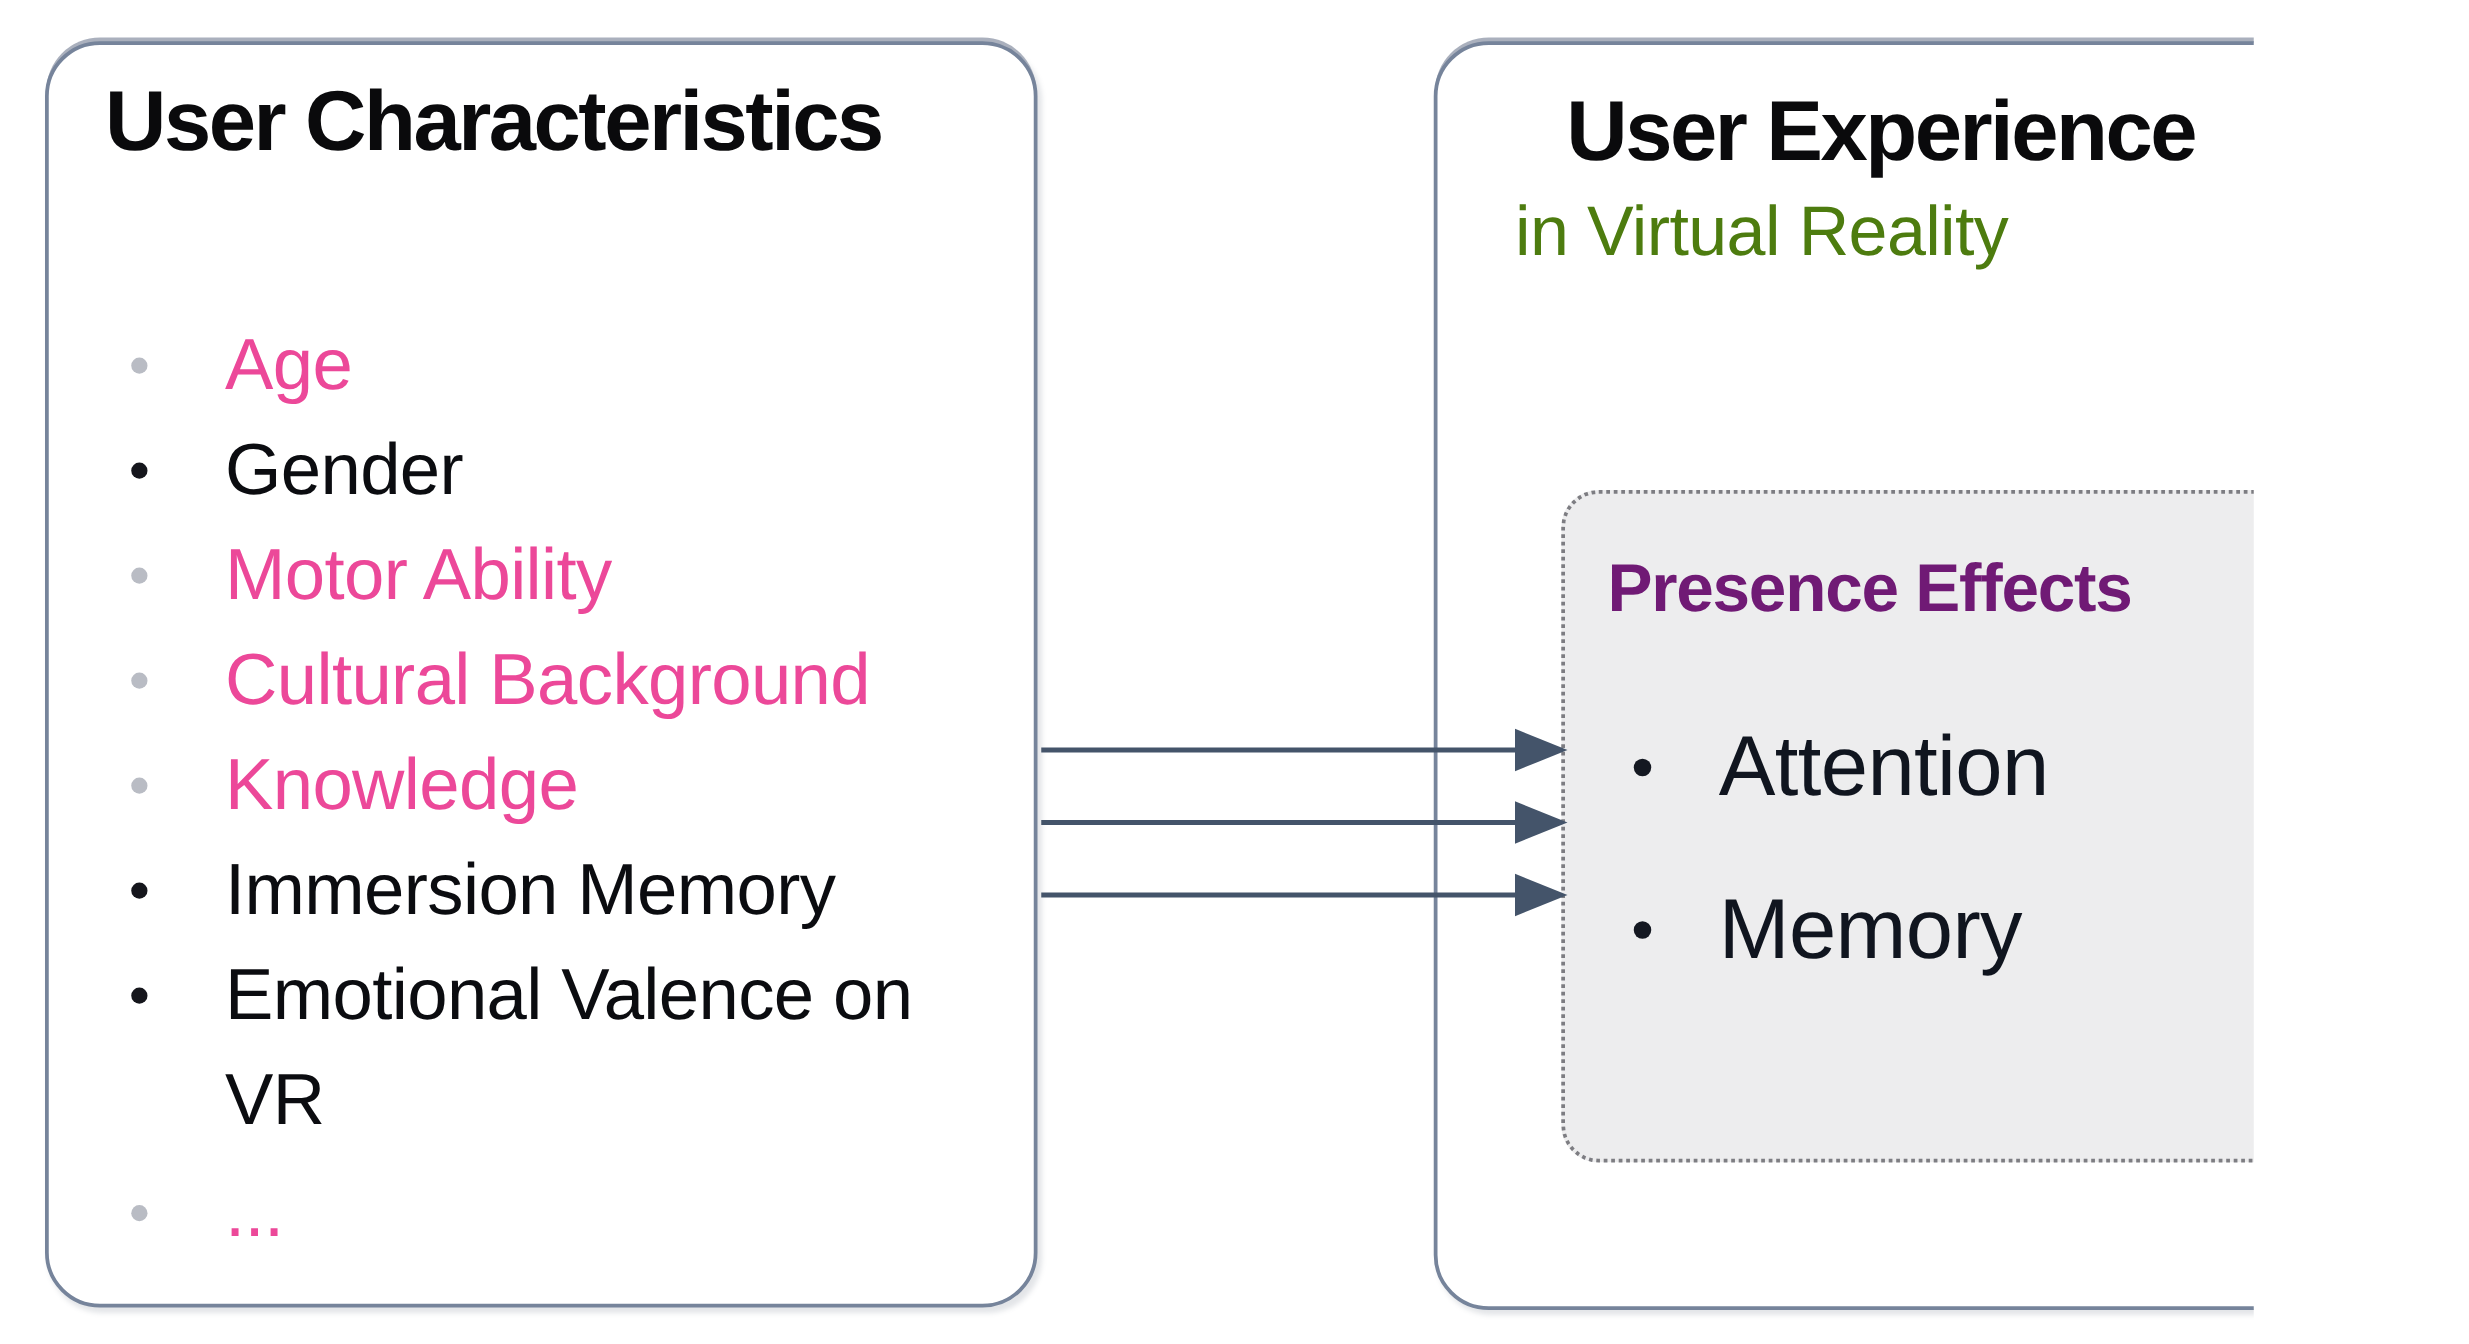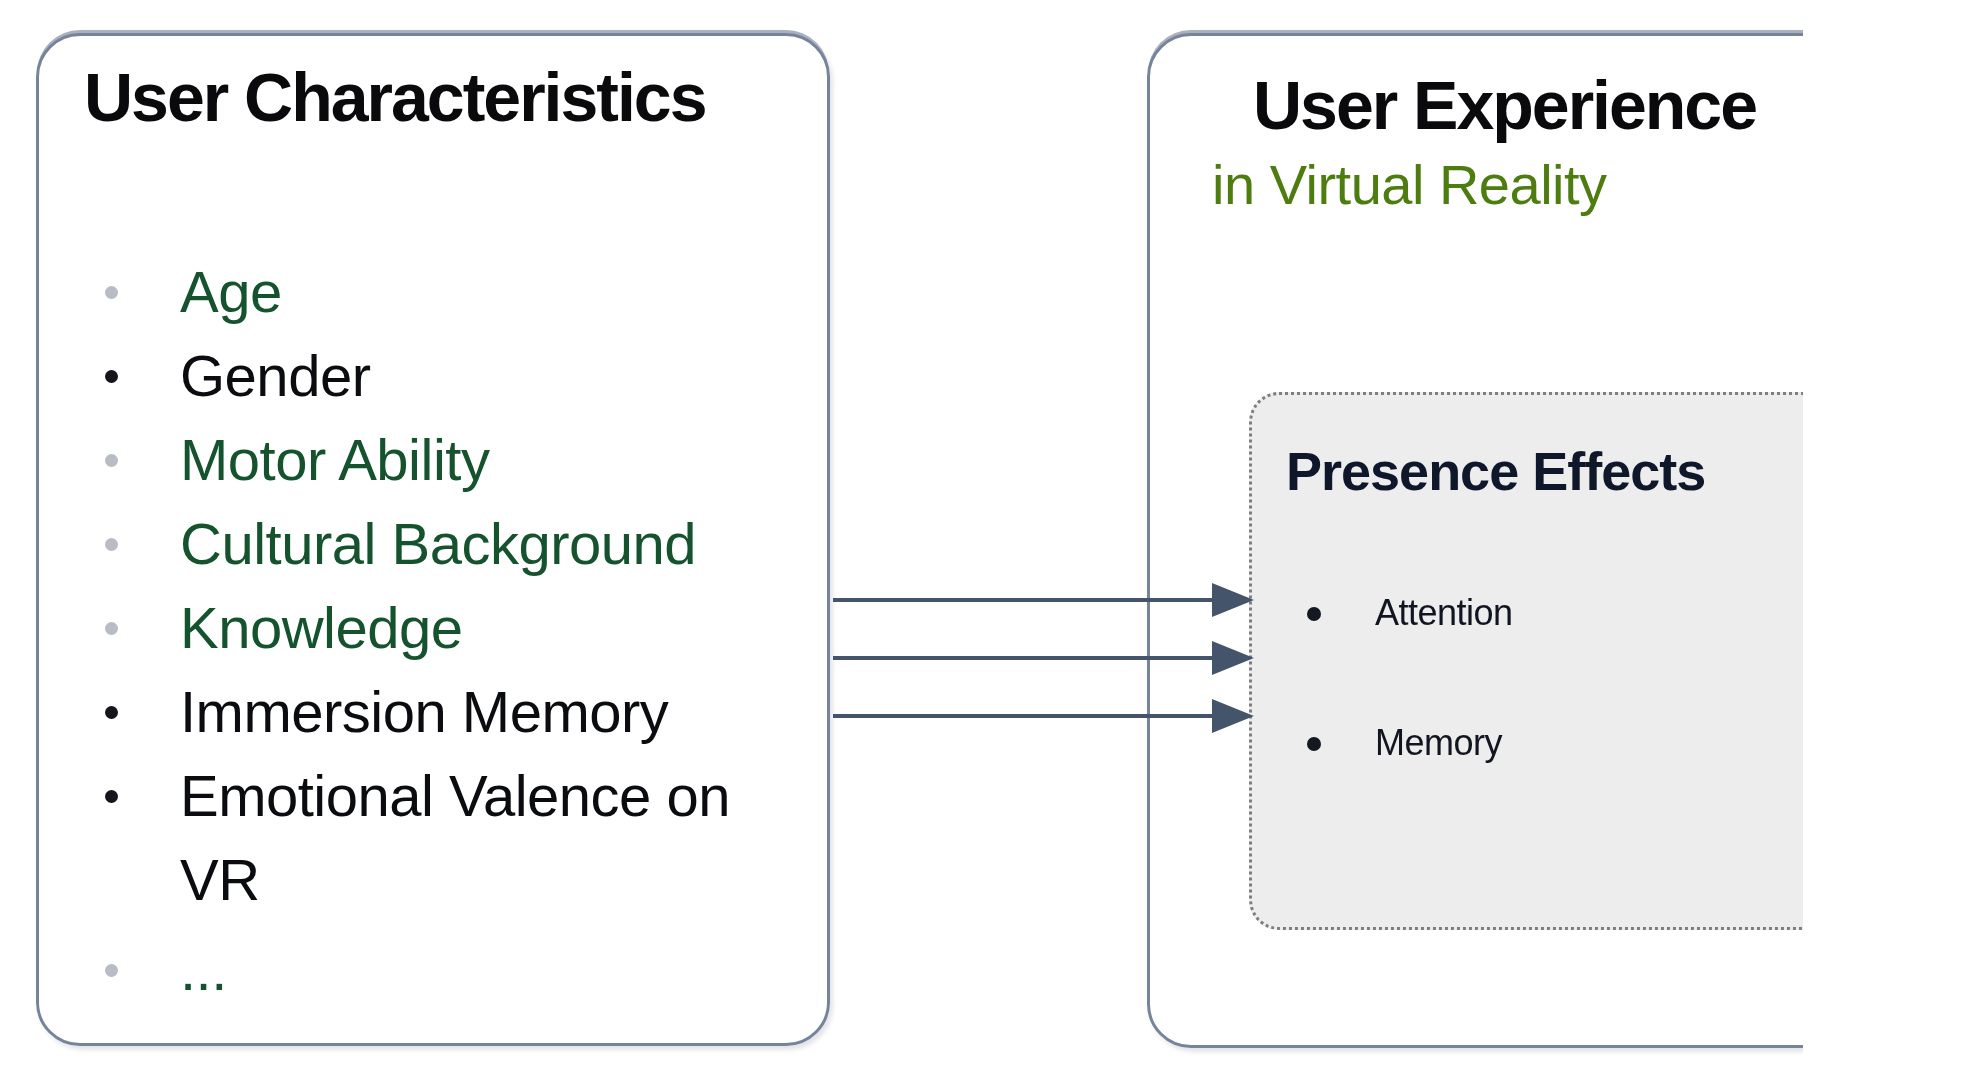--- a/index.html
+++ b/index.html
@@ -41,7 +41,7 @@
   }
   ul.char-list li.strong{color:#0b0c10;}
   ul.char-list li.strong .bullet{background:#15161c;}
-  ul.char-list li.muted{color:#14532d;}
+  ul.char-list li.muted{color:#ec4899;}
   ul.char-list li.muted .bullet{background:#b9bcc4;}
   ul.char-list li:last-child{margin-top:6px;}
 

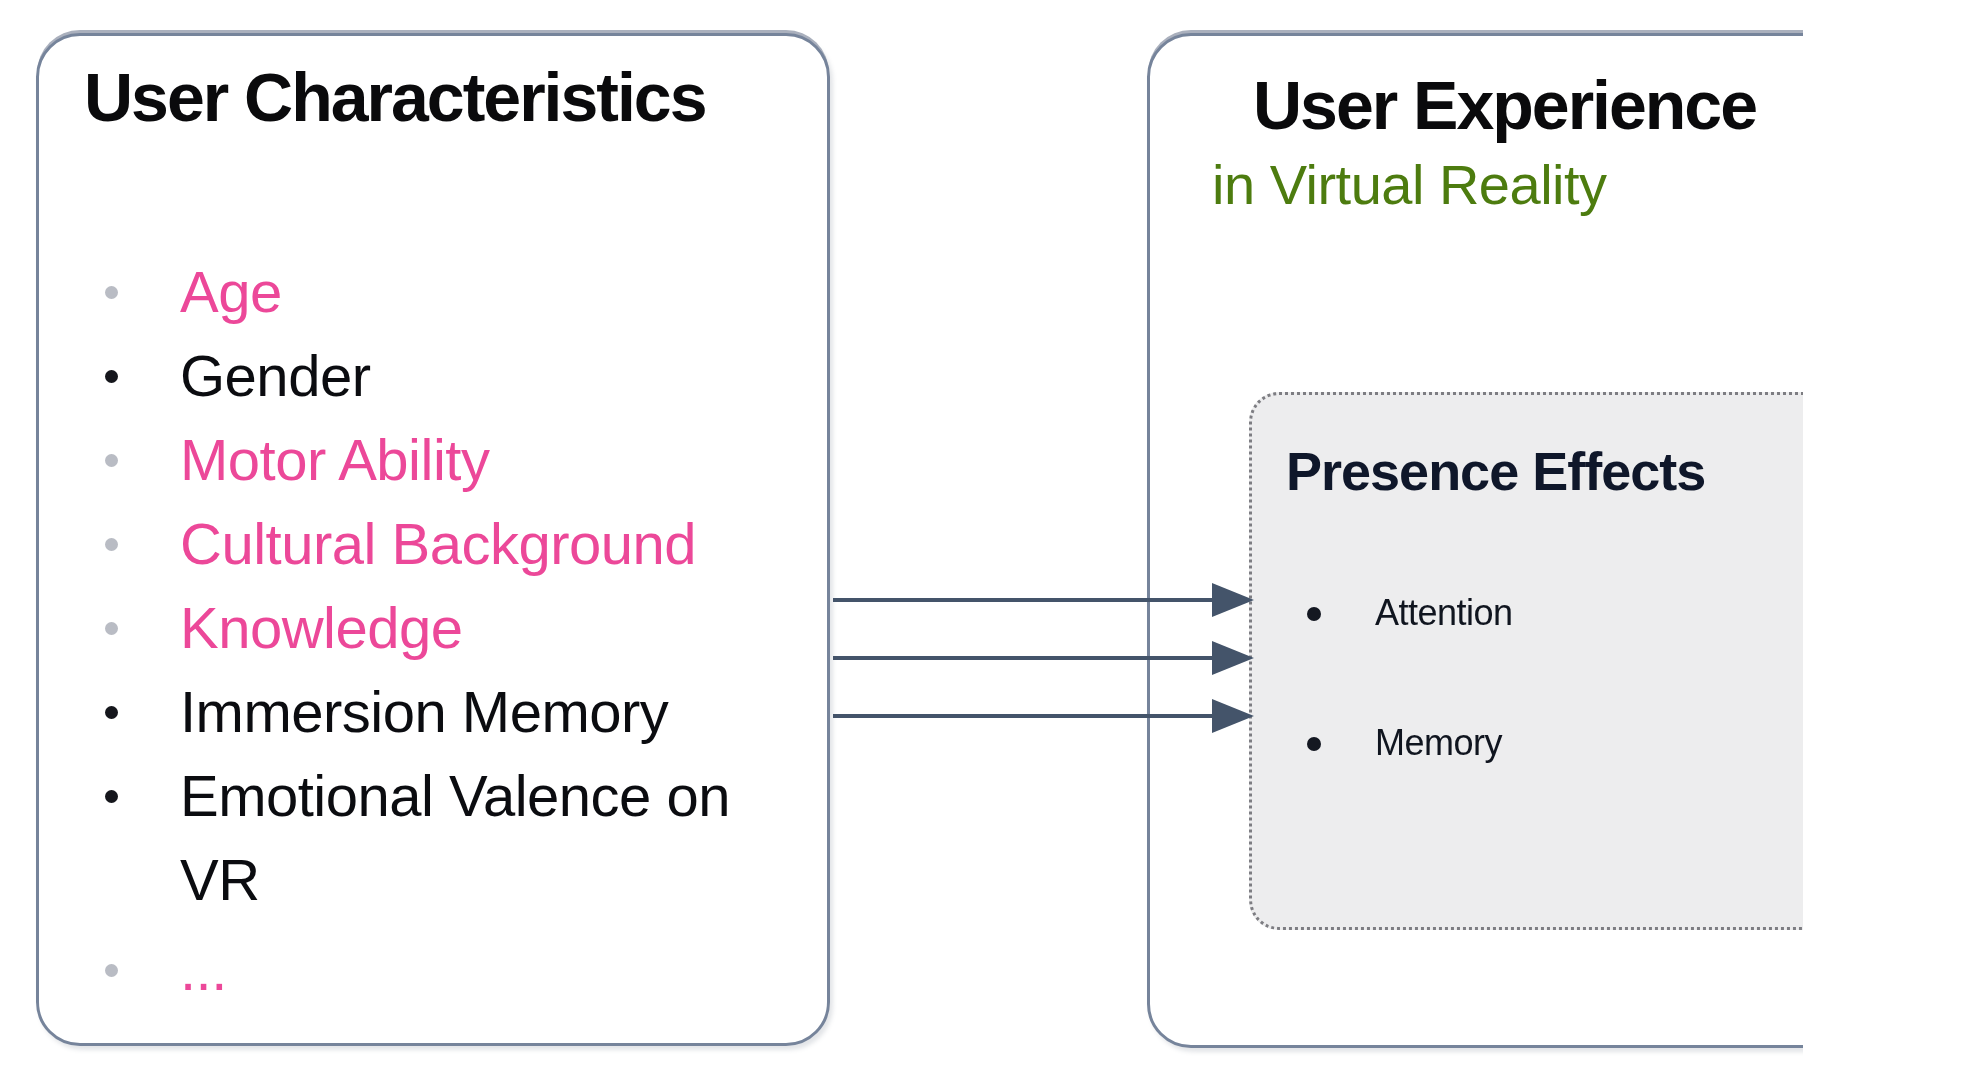--- a/index.html
+++ b/index.html
@@ -52,7 +52,7 @@
   }
   .presence-title{
     position:absolute;left:1286px;top:440px;font-weight:700;font-size:54px;
-    letter-spacing:-1px;color:#0f172a;white-space:nowrap;
+    letter-spacing:-1px;color:#701a75;white-space:nowrap;
   }
   ul.presence-list{
     position:absolute;left:1249px;top:548px;width:560px;margin:0;padding:0;list-style:none;

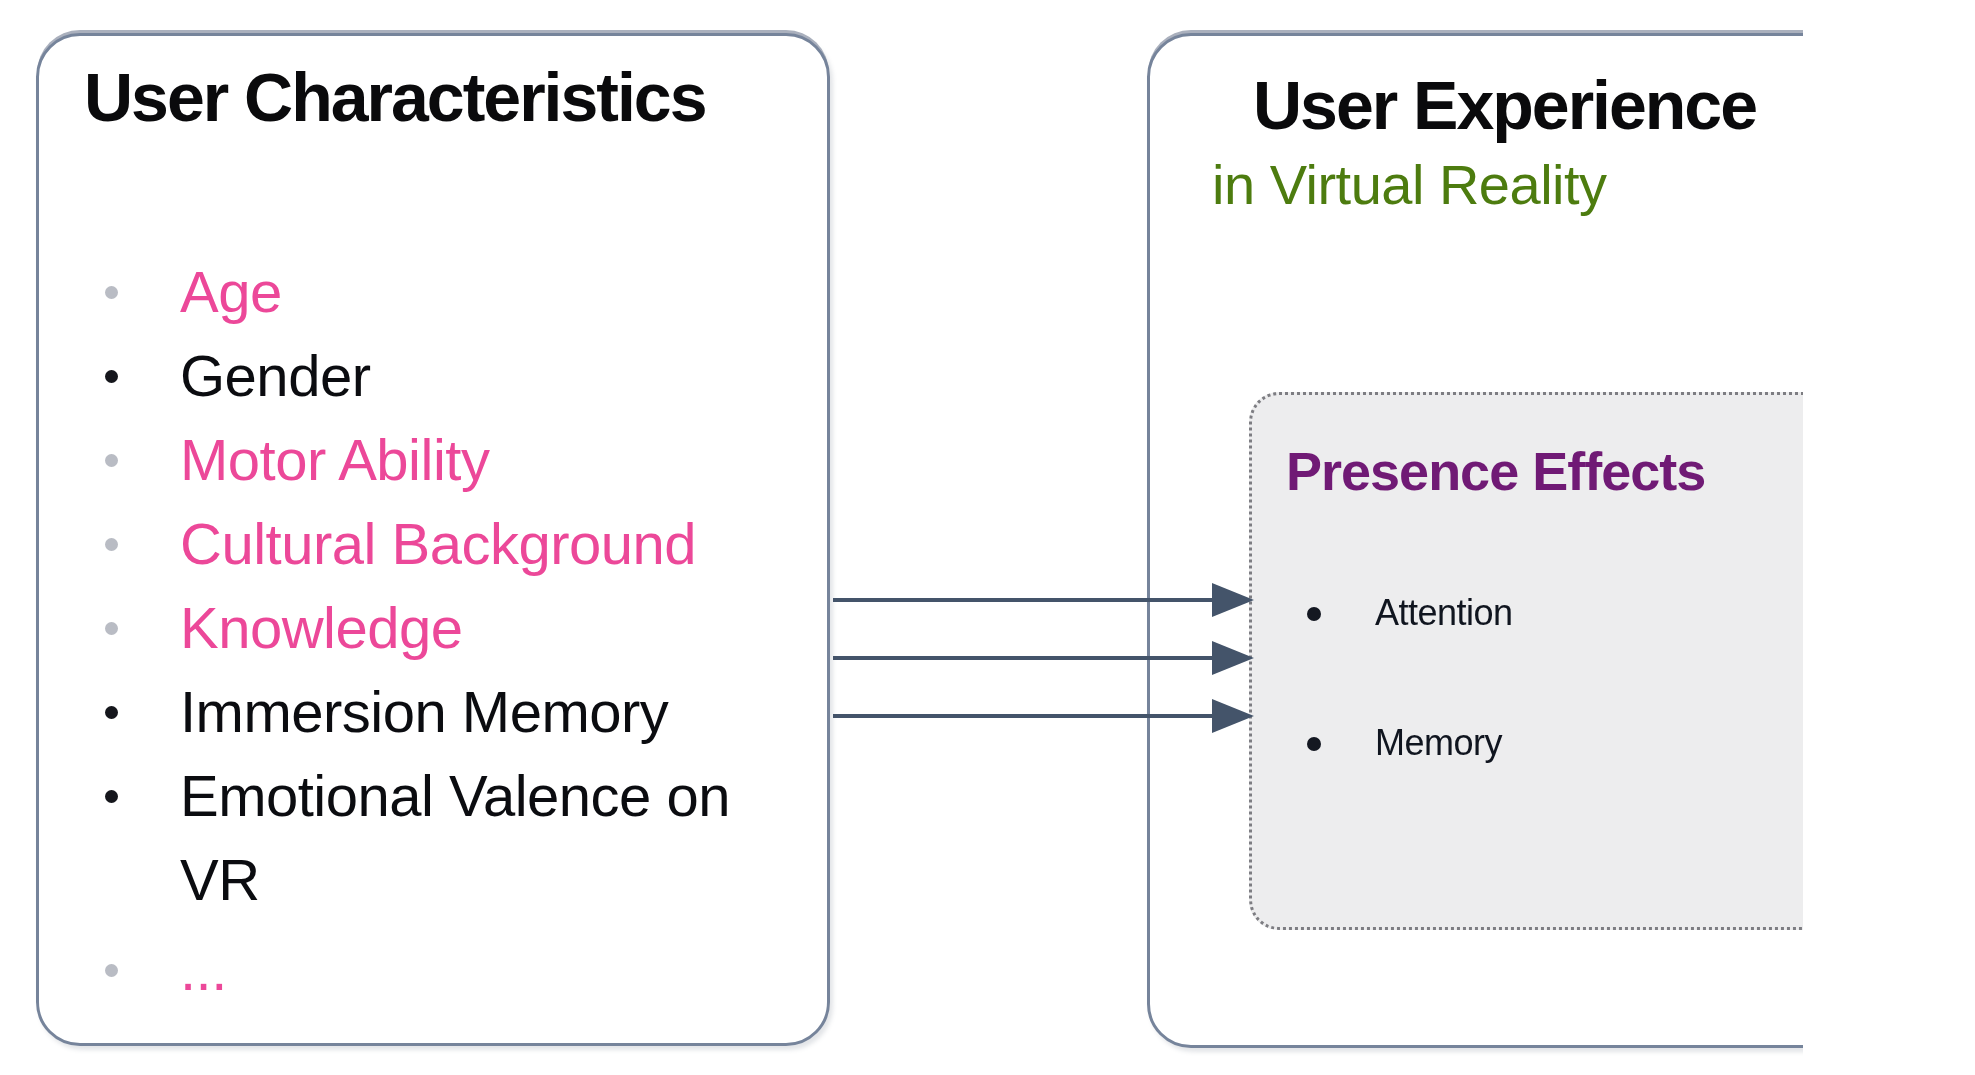--- a/index.html
+++ b/index.html
@@ -58,7 +58,7 @@
     position:absolute;left:1249px;top:548px;width:560px;margin:0;padding:0;list-style:none;
   }
   ul.presence-list li{
-    position:relative;padding-left:126px;font-size:36px;line-height:130px;
+    position:relative;padding-left:126px;font-size:68px;line-height:130px;
     letter-spacing:-0.5px;color:#10151f;
   }
   ul.presence-list li .bullet{

